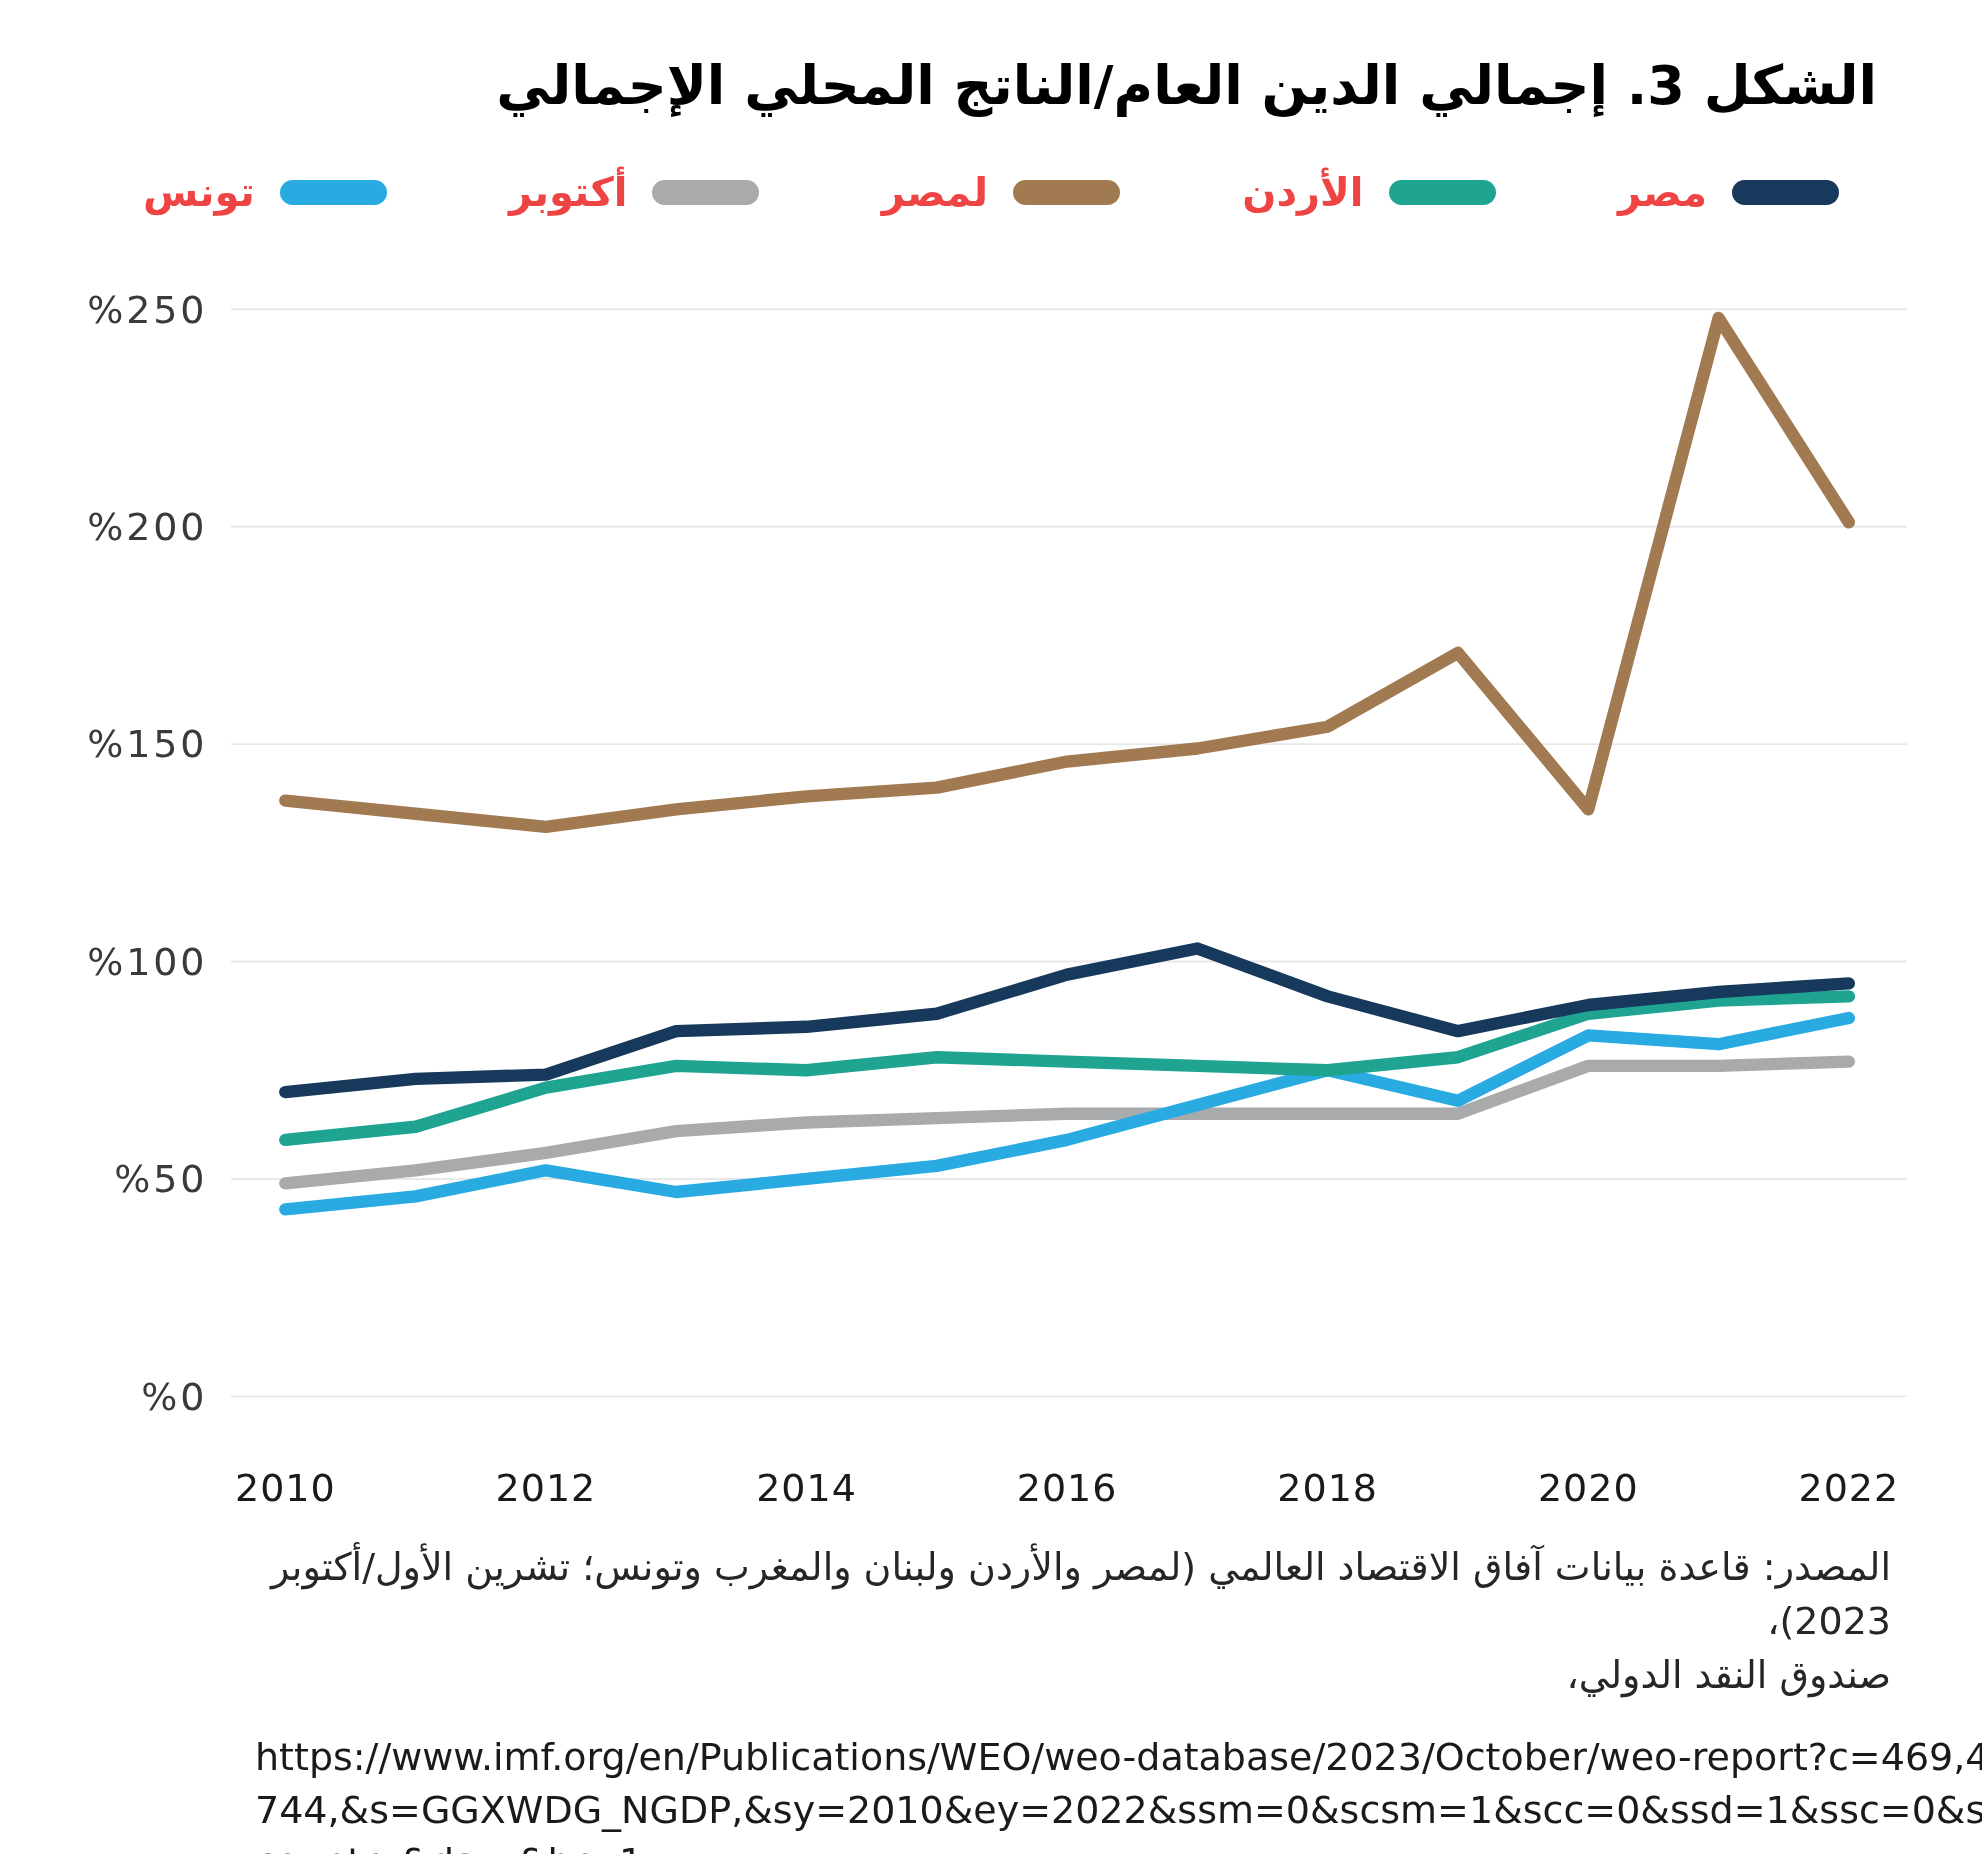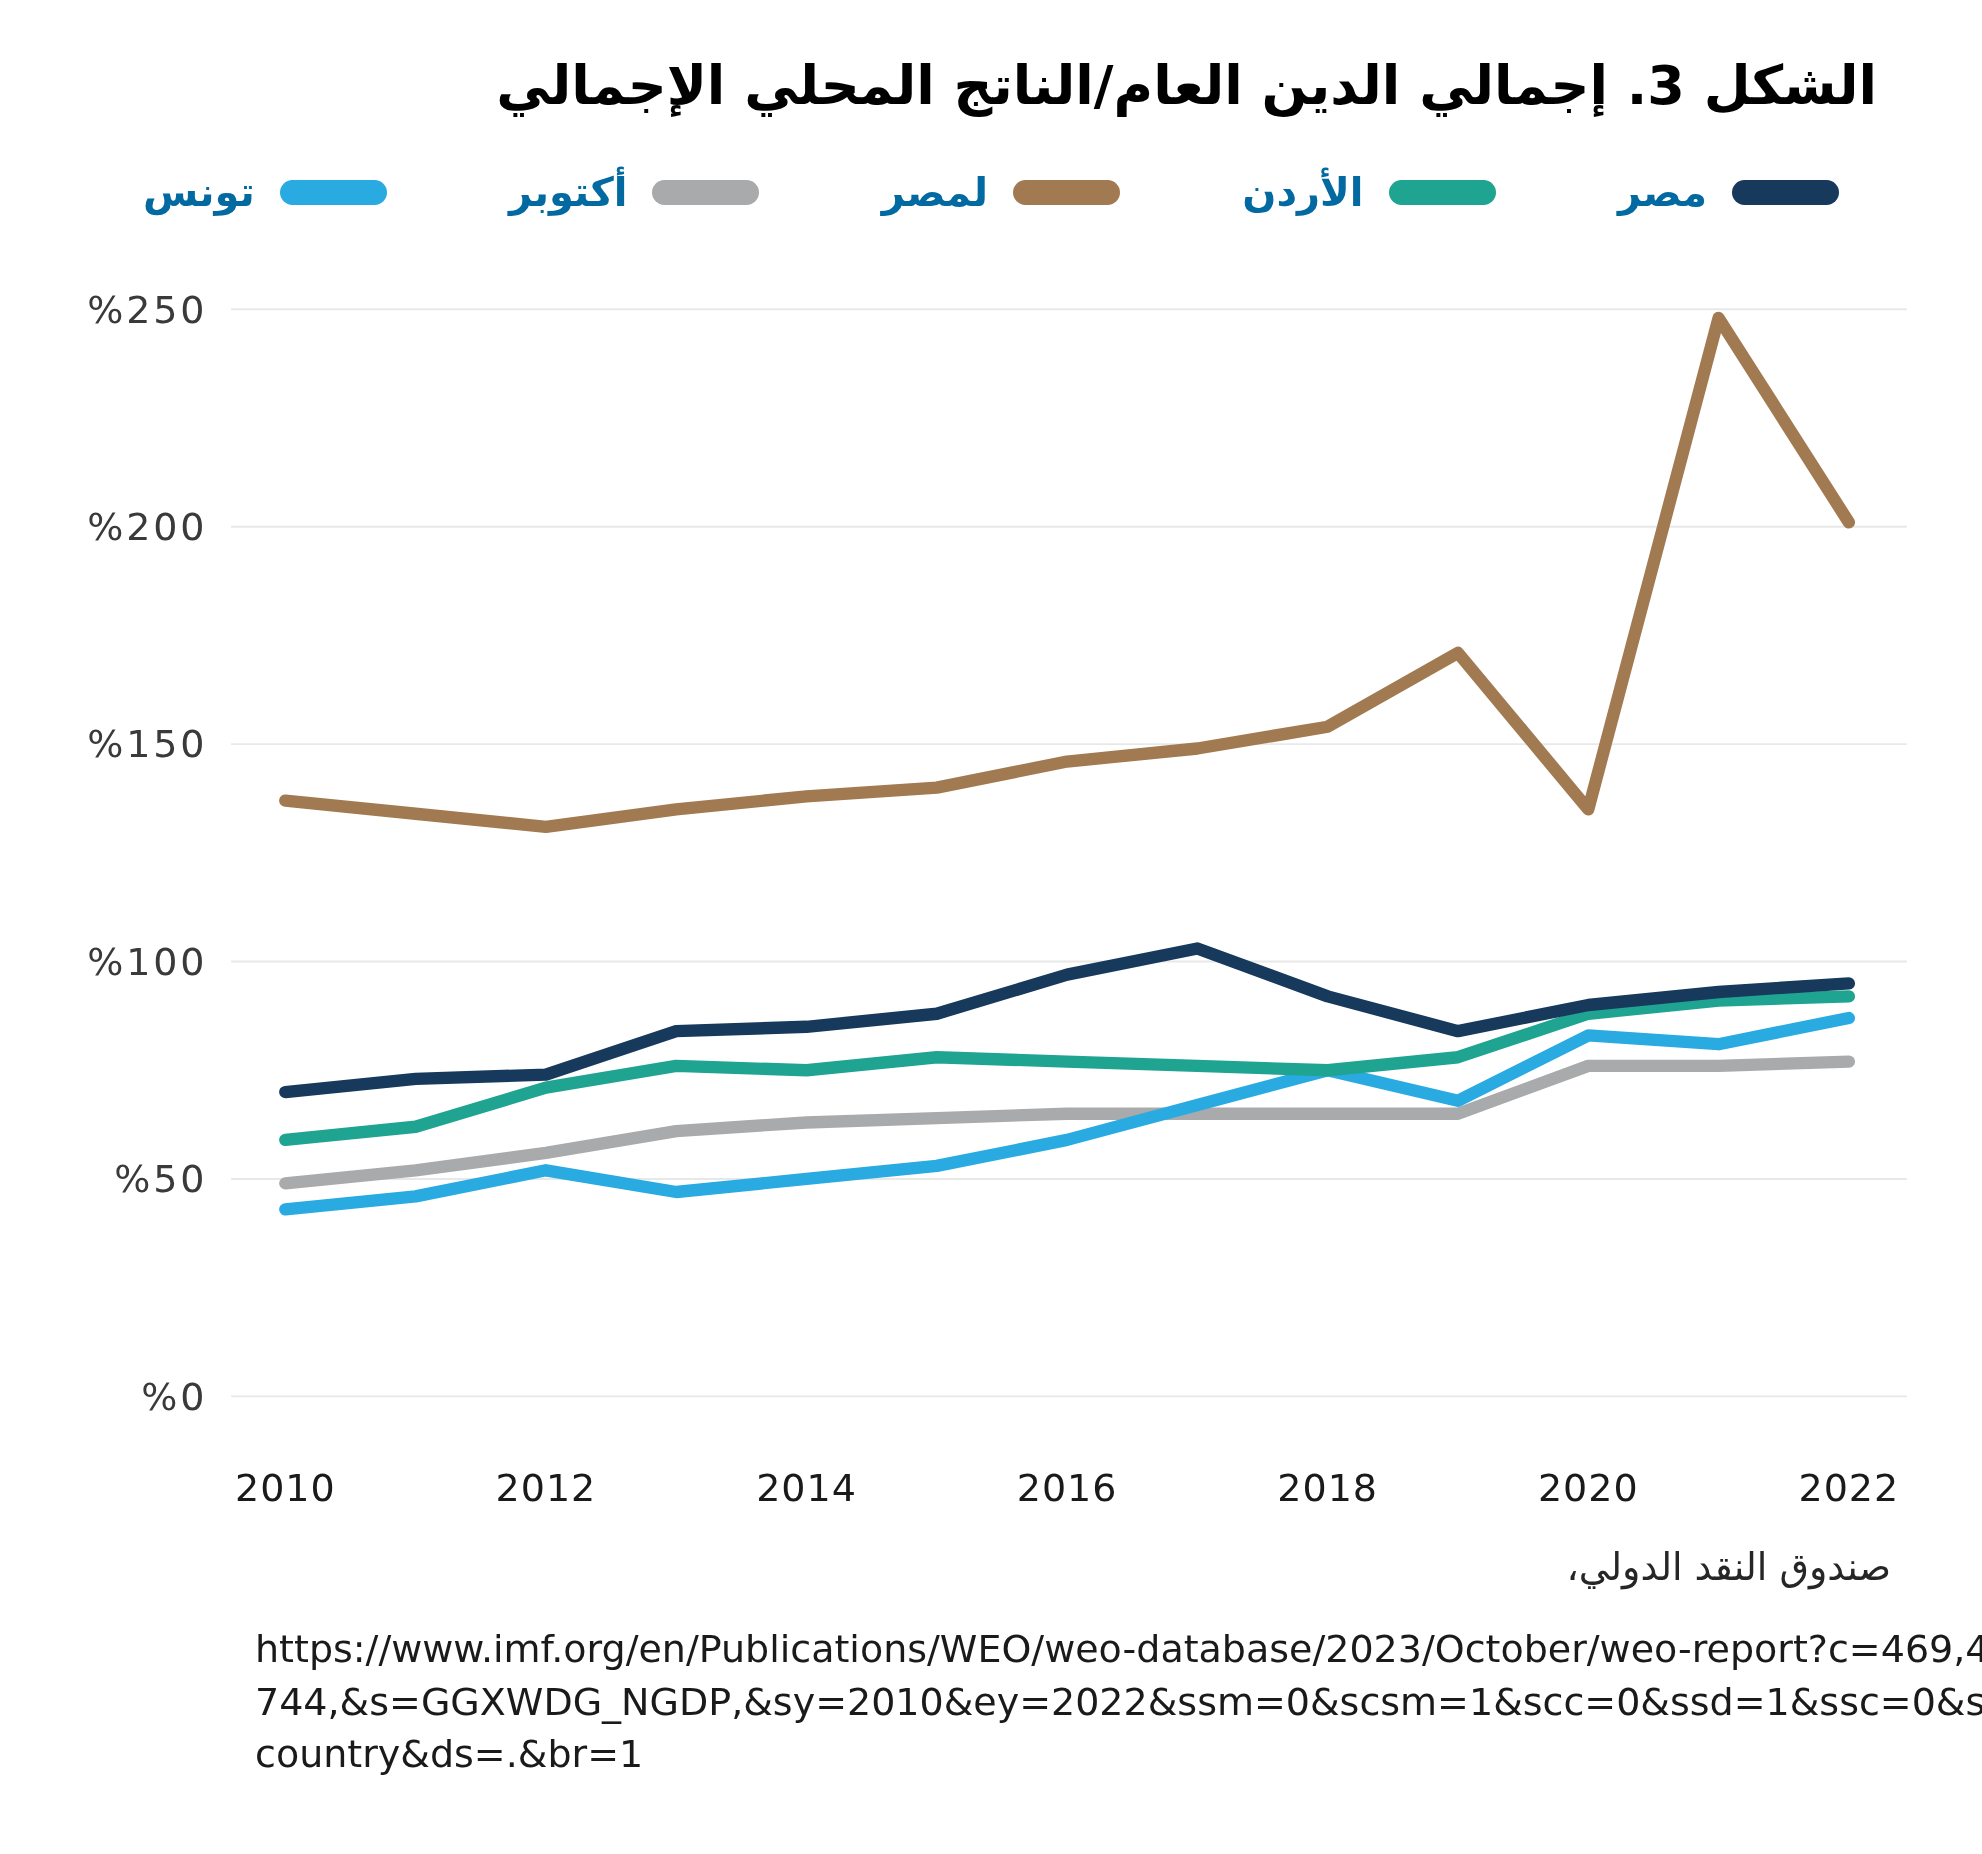--- a/index.html
+++ b/index.html
@@ -24,7 +24,7 @@
     display:inline-block;width:107px;height:25px;border-radius:12.4px;
     flex:0 0 auto;
   }
-  .legend-label{font-size:40px;font-weight:700;color:#0369a1;white-space:nowrap;}
+  .legend-label{font-size:40px;font-weight:700;color:#ef4444;white-space:nowrap;}
   .source{
     position:absolute;top:1541px;right:91px;left:255px;
     font-size:38px;line-height:1.42;color:#262626;text-align:right;

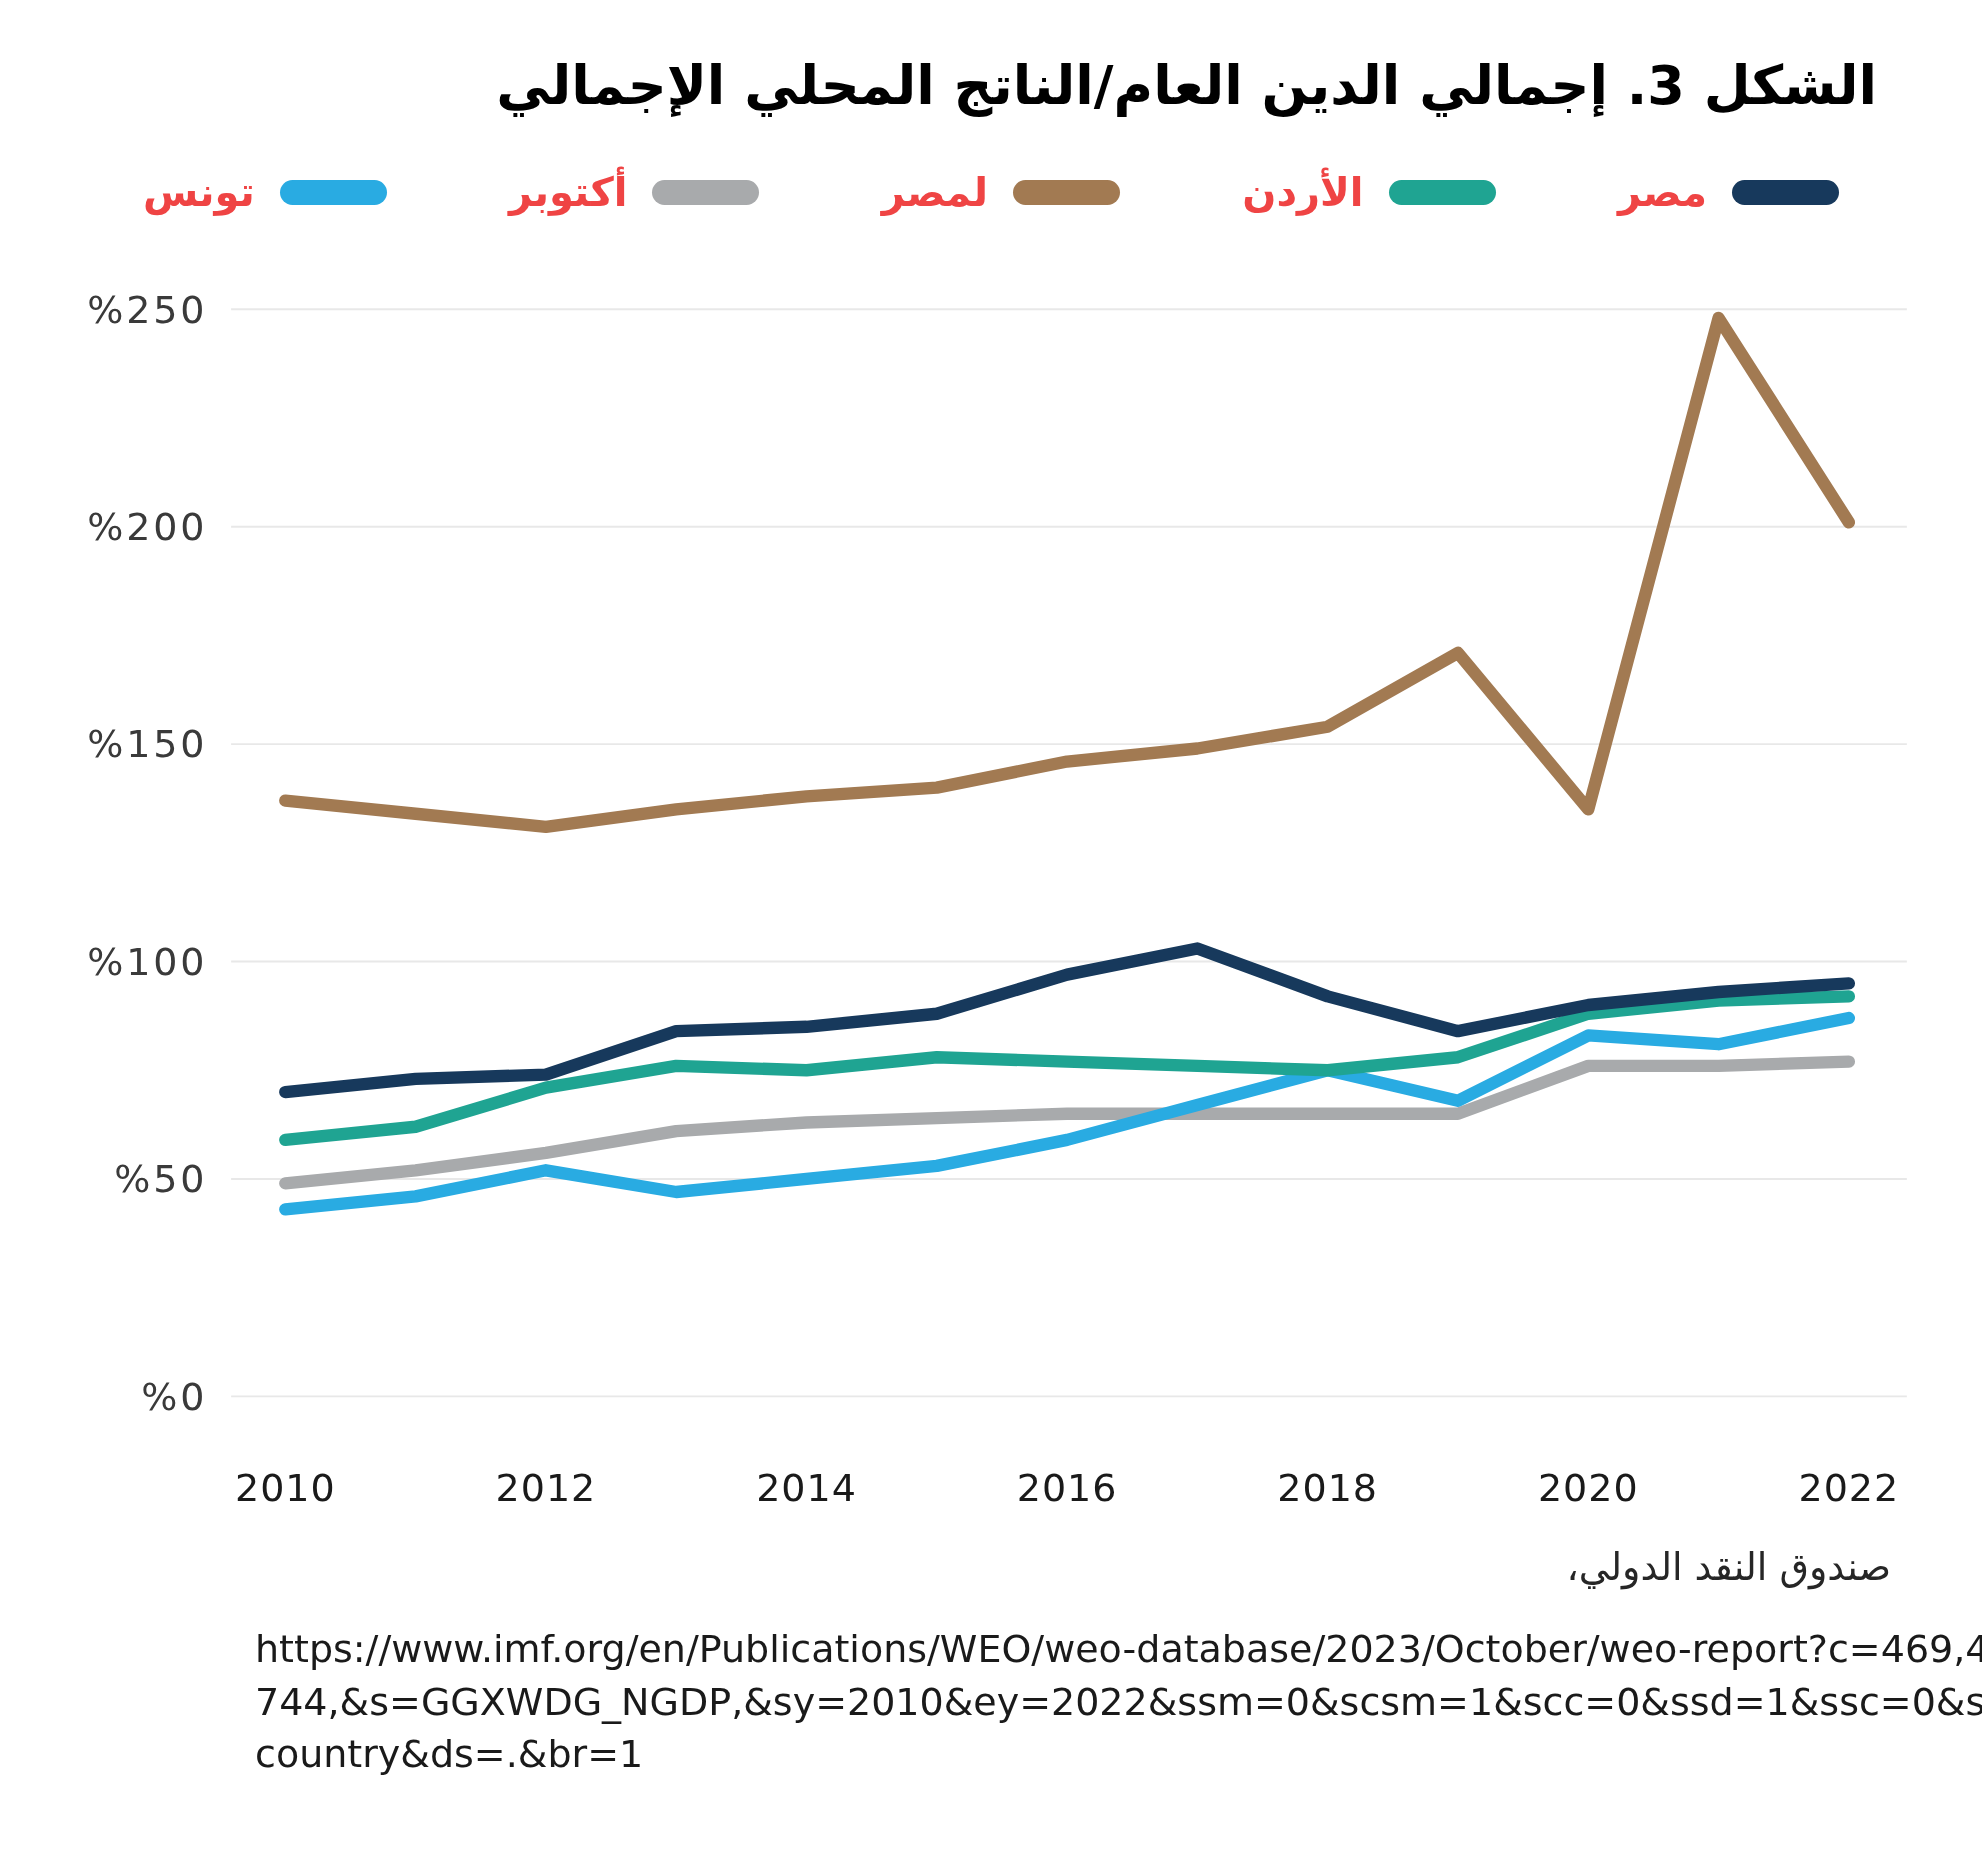--- a/index.html
+++ b/index.html
@@ -94,6 +94,7 @@
     </div>
 
   <div class="source">
+    <p>المصدر: قاعدة بيانات آفاق الاقتصاد العالمي (لمصر والأردن ولبنان والمغرب وتونس؛ تشرين الأول/أكتوبر 2023)،</p>
     <p>صندوق النقد الدولي،</p>
     <div class="url-block" id="url-block">
         <div class="url-line">https://www.imf.org/en/Publications/WEO/weo-database/2023/October/weo-report?c=469,439,446,686,</div>

